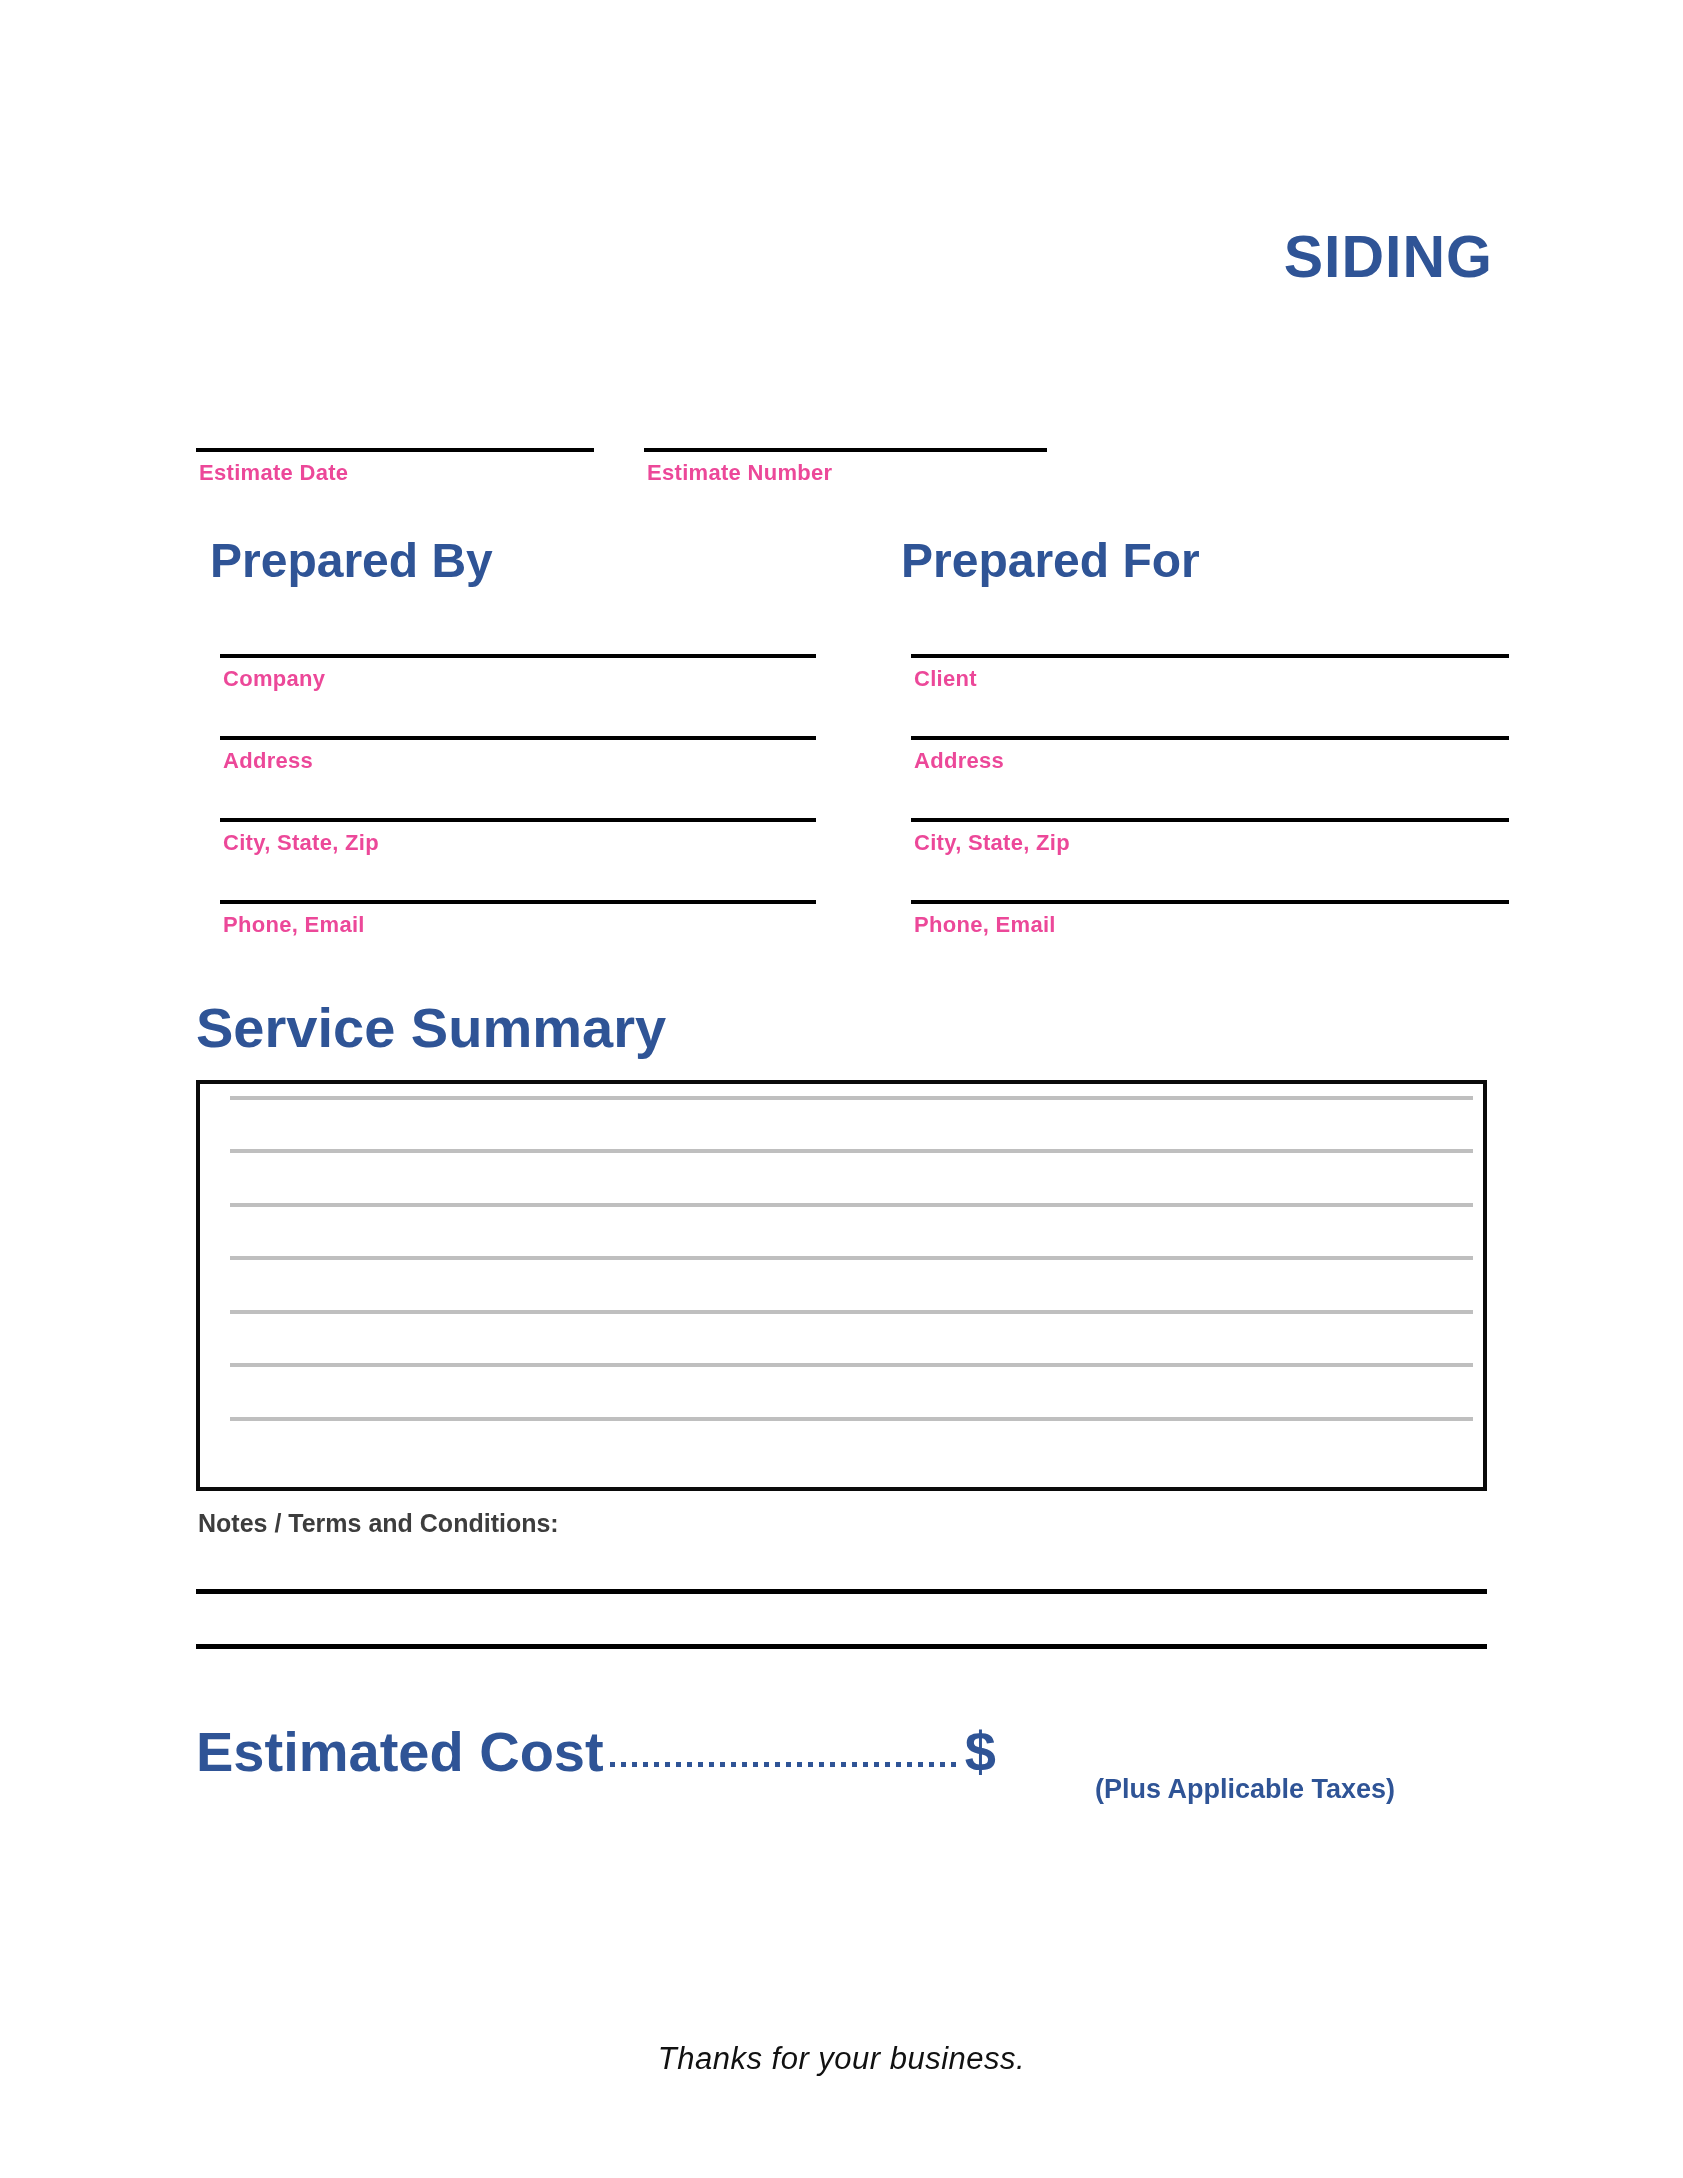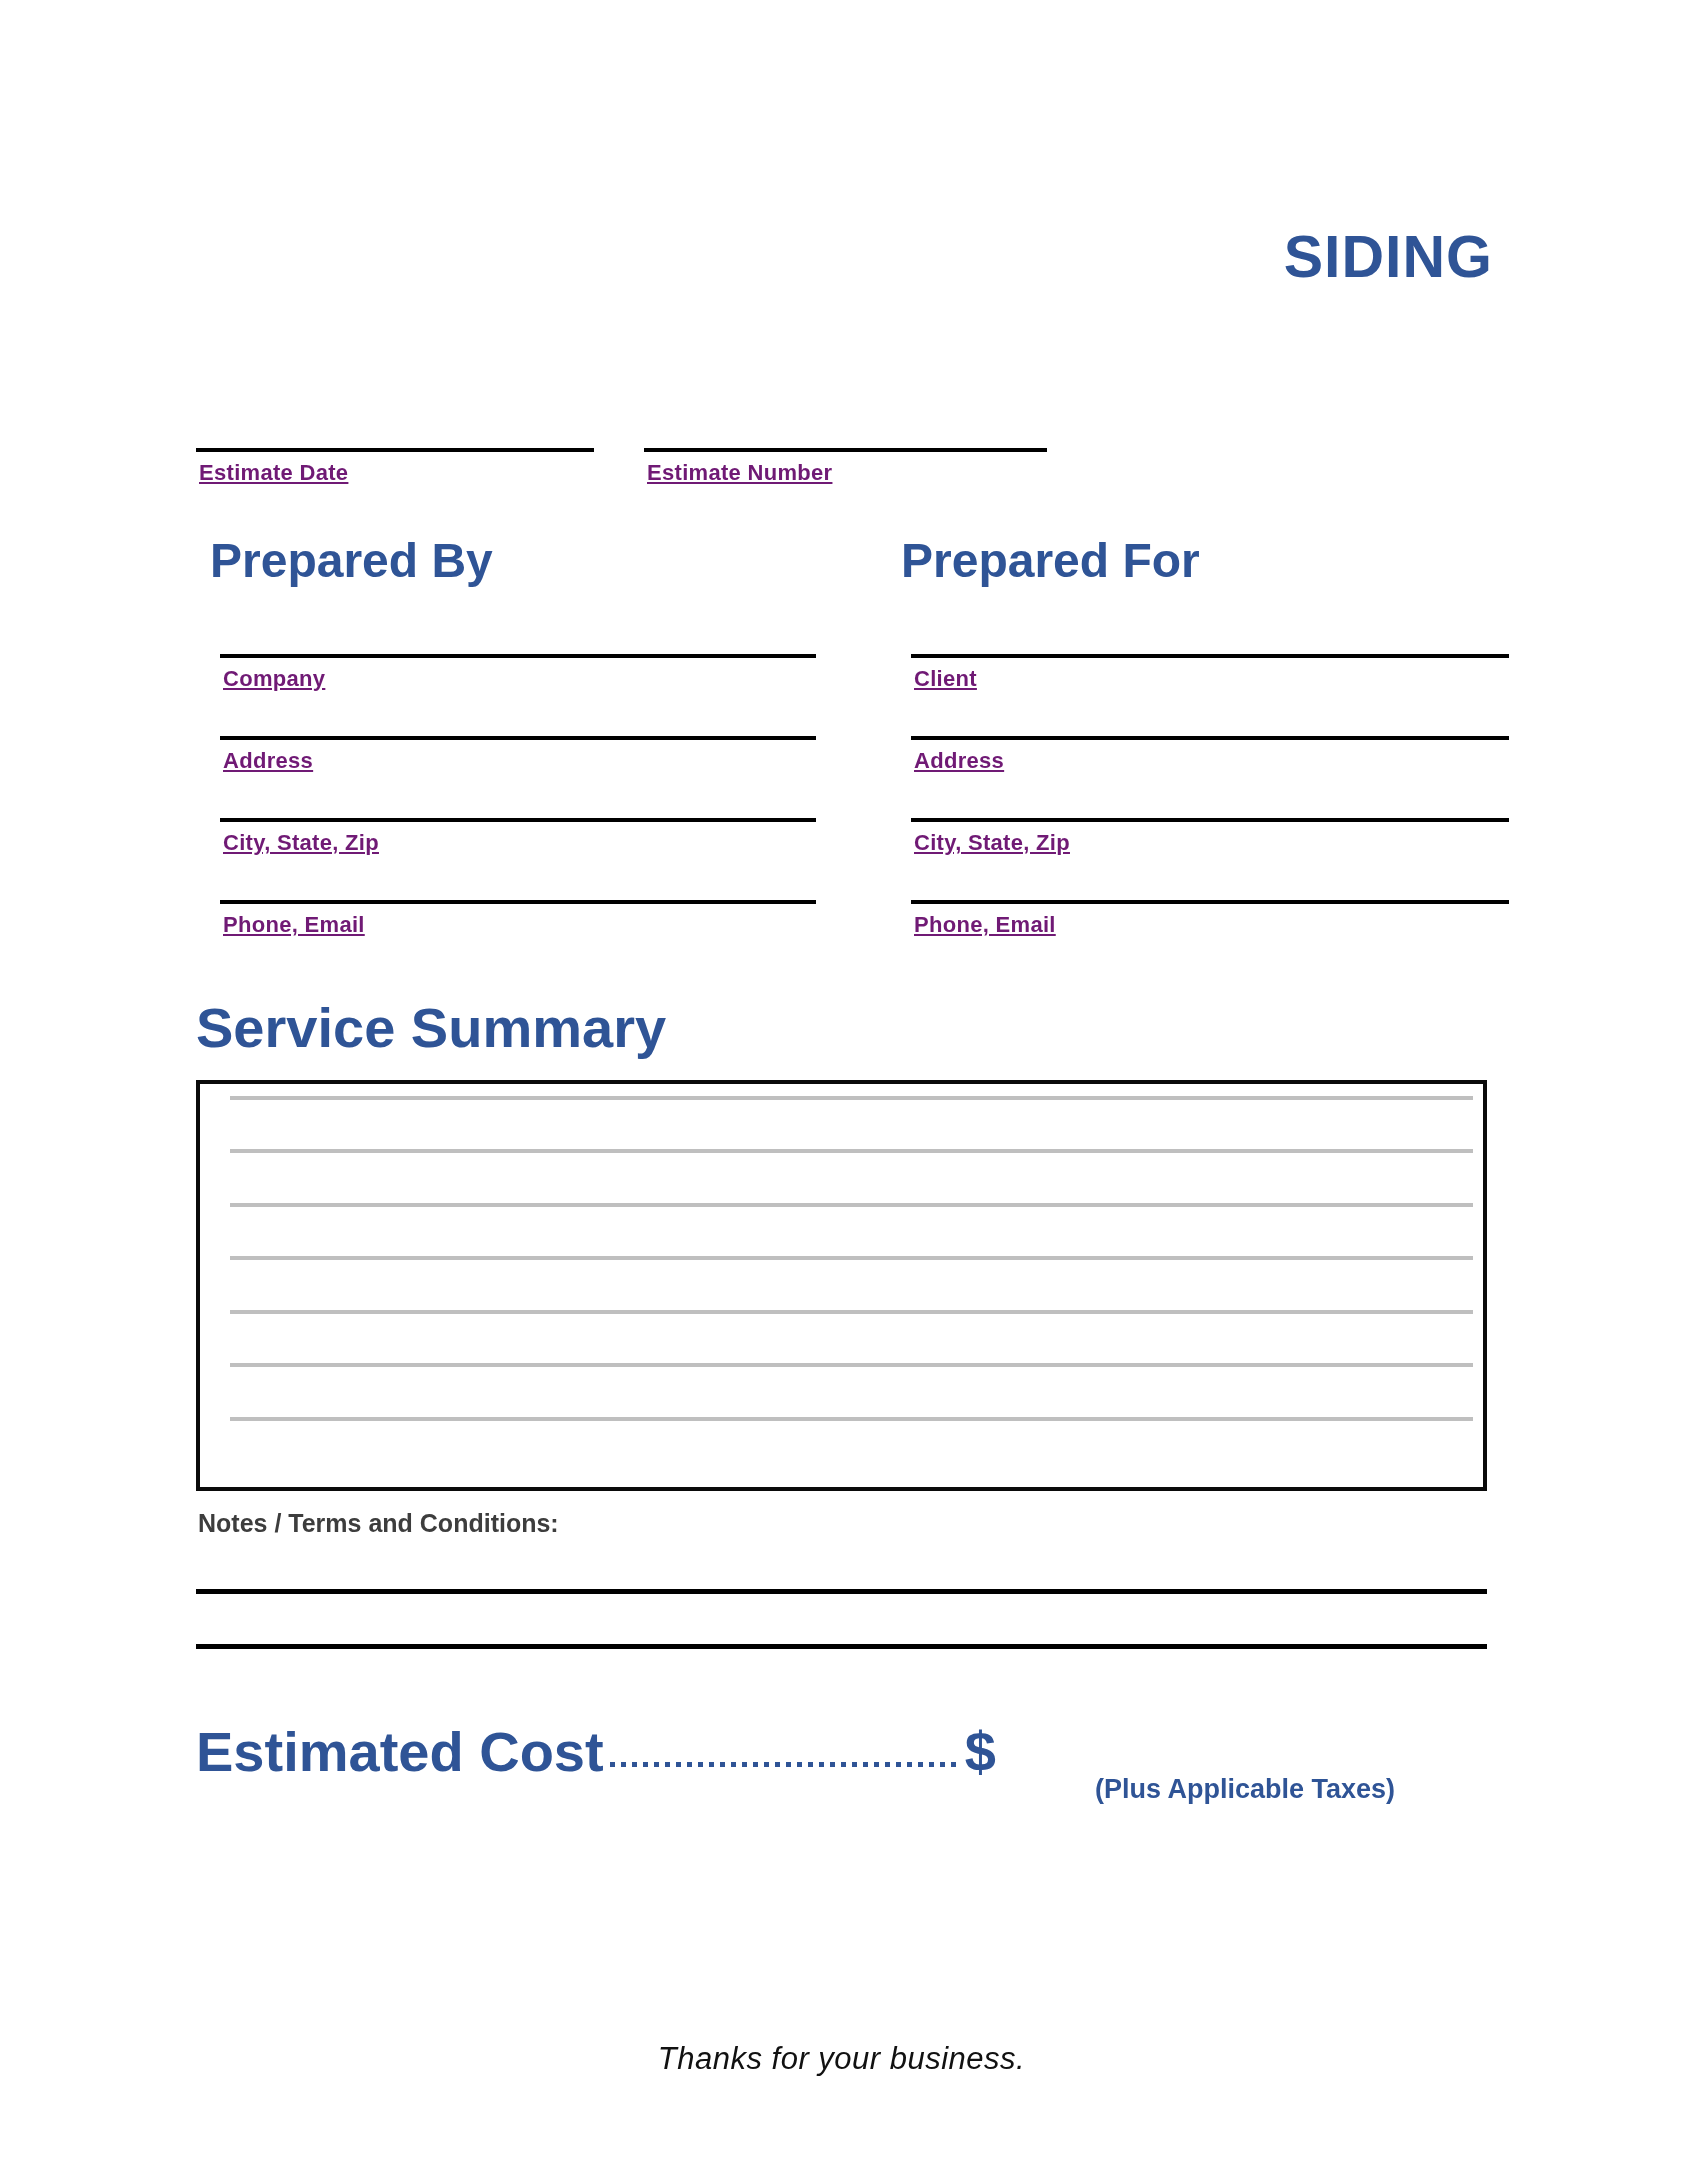--- a/index.html
+++ b/index.html
@@ -32,10 +32,9 @@
   .field-label {
     font-size: 22px;
     font-weight: 700;
-    color: #701a75;
+    color: #ec4899;
     letter-spacing: 0.3px;
     padding-left: 3px;
-    text-decoration: underline;
   }
 
   

